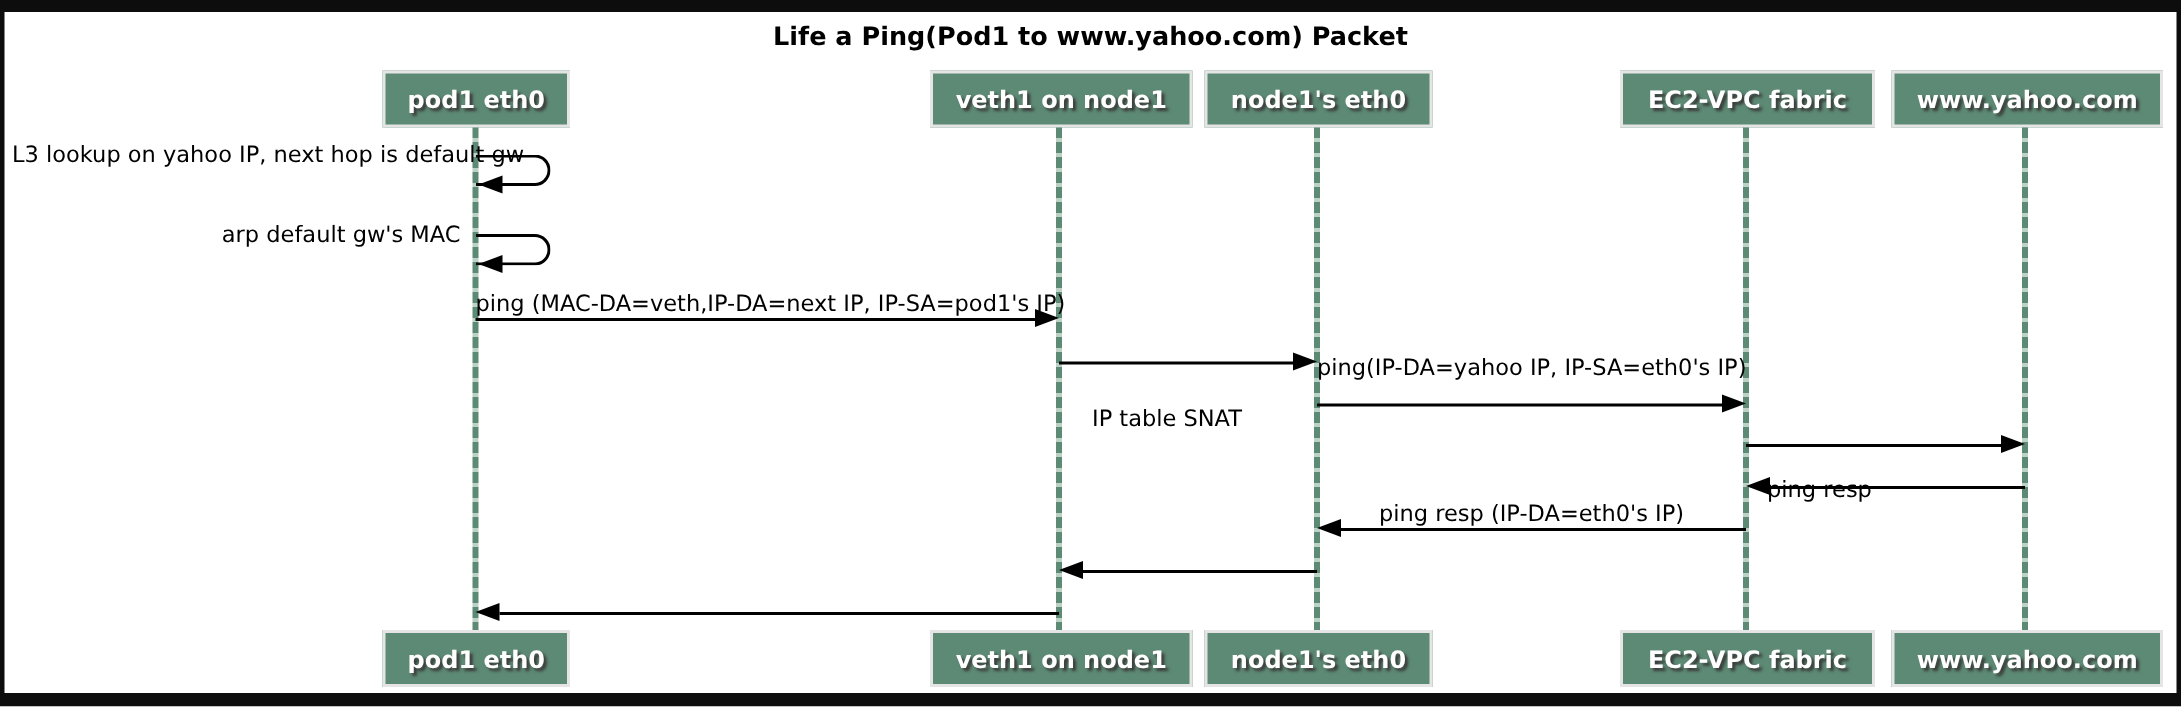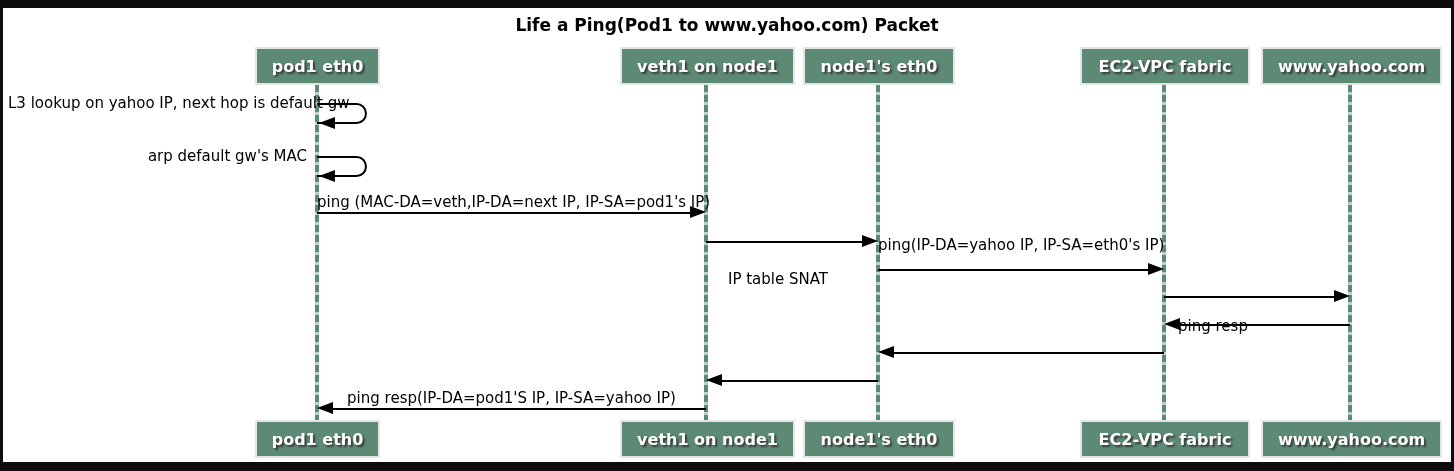--- a/index.html
+++ b/index.html
@@ -93,6 +93,7 @@
       <div class="msg-label center" style="left: 1120px; top: 305px; width: 186px; margin-top: 12px;">ping resp</div>
       <div class="msg-line" style="left: 1180px; top: 324px; width: 170px;"></div>
       <div class="tri-left" style="left: 1164px; top: 318px;"></div>
+      <div class="msg-label center" style="left: 878px; top: 333px; width: 286px;">ping resp (IP-DA=eth0's IP)</div>
       <div class="msg-line" style="left: 894px; top: 352px; width: 270px;"></div>
       <div class="tri-left" style="left: 878px; top: 346px;"></div>
       <div class="msg-line" style="left: 722px; top: 380px; width: 156px;"></div>

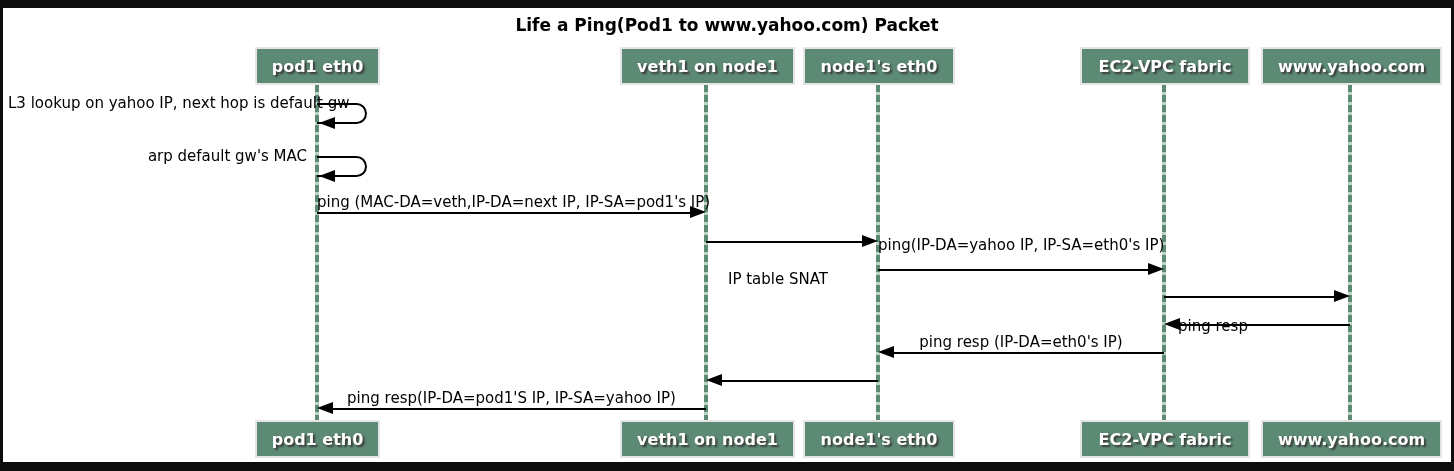--- a/index.html
+++ b/index.html
@@ -98,7 +98,6 @@
       <div class="tri-left" style="left: 878px; top: 346px;"></div>
       <div class="msg-line" style="left: 722px; top: 380px; width: 156px;"></div>
       <div class="tri-left" style="left: 706px; top: 374px;"></div>
-      <div class="msg-label center" style="left: 317px; top: 389px; width: 389px;">ping resp(IP-DA=pod1'S IP, IP-SA=yahoo IP)</div>
       <div class="msg-line" style="left: 333px; top: 408px; width: 373px;"></div>
       <div class="tri-left" style="left: 317px; top: 402px;"></div>
     </div>

